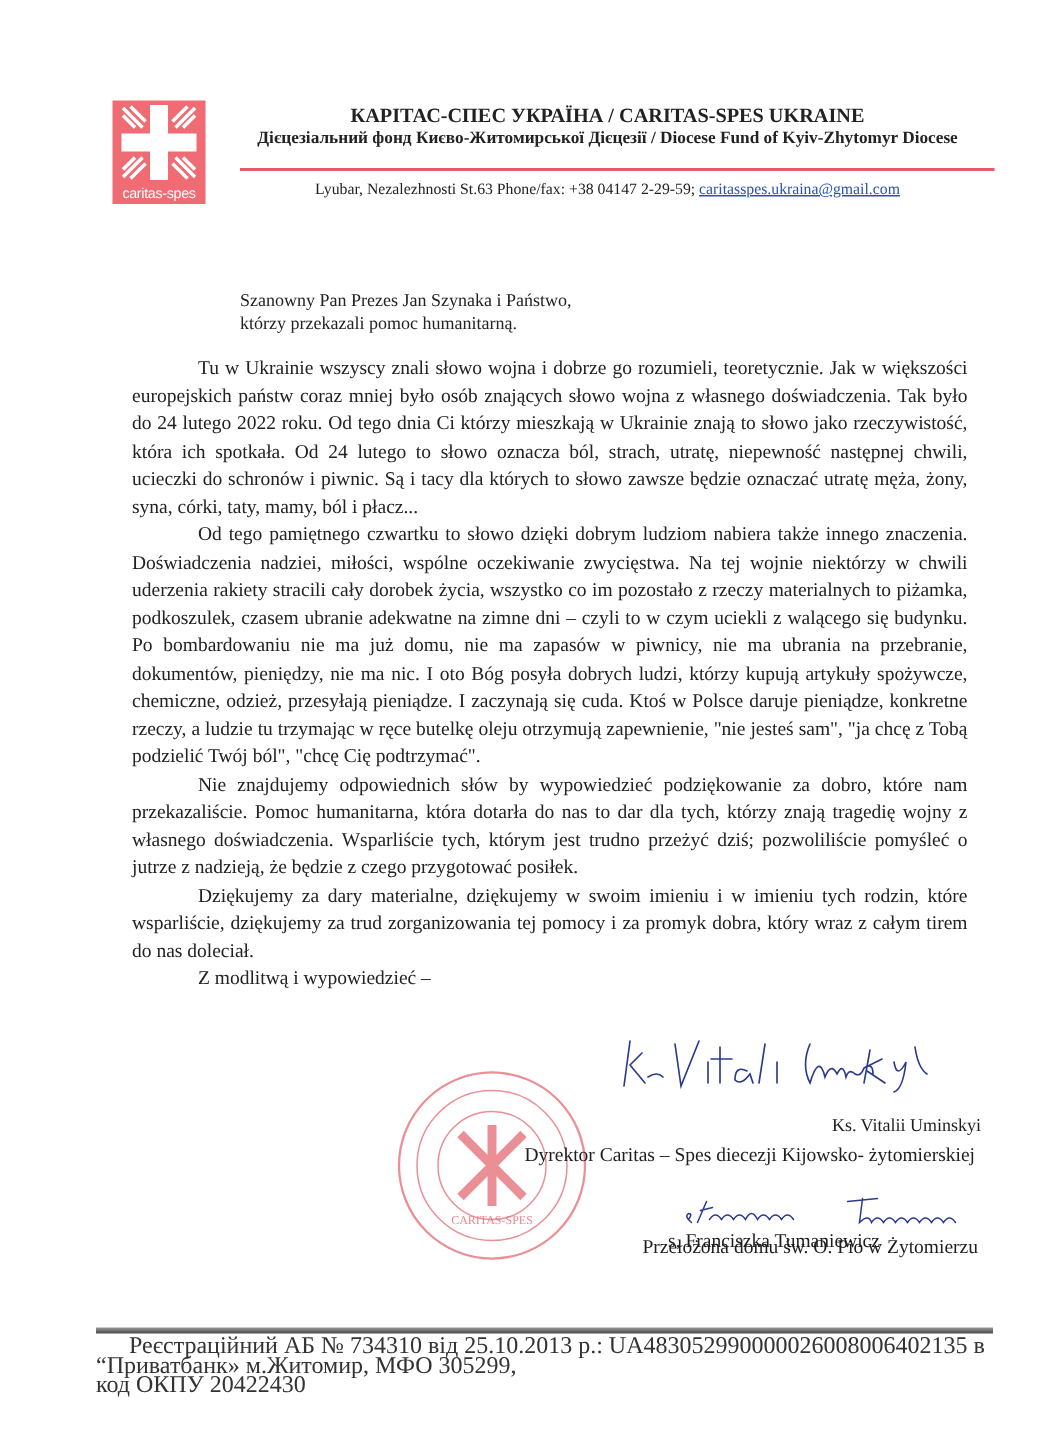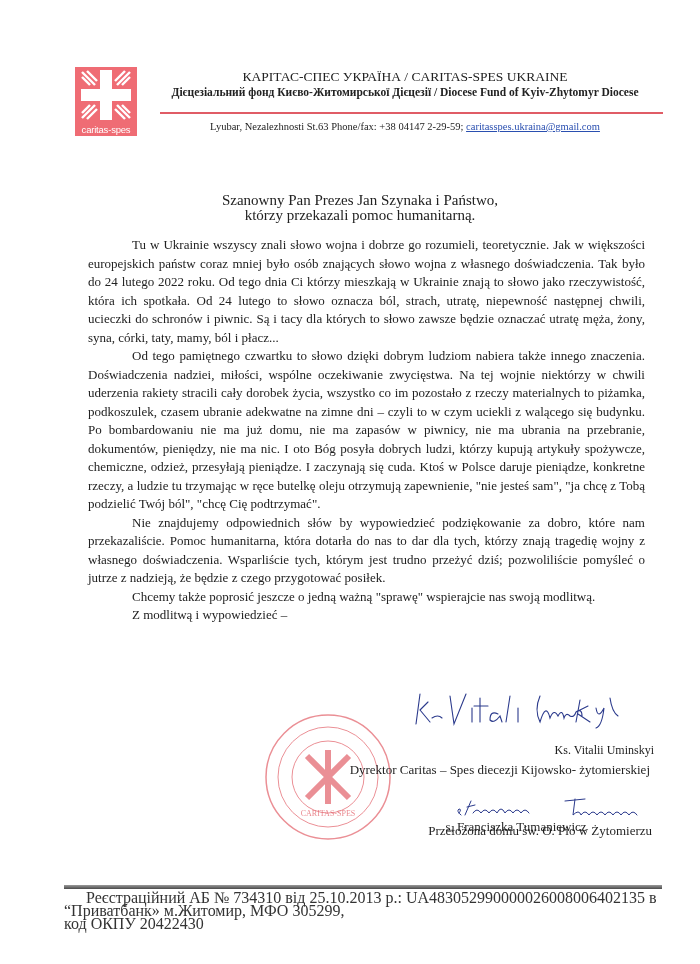--- a/index.html
+++ b/index.html
@@ -19,7 +19,7 @@
   }
   .hdr-title {
     position:absolute; left:160px; top:69px; width:490px; text-align:center;
-    font-weight:normal; font-size:13.5px; color:#222;
+    font-weight:bold; font-size:13.5px; color:#222;
   }
   .hdr-sub {
     position:absolute; left:160px; top:85px; width:490px; text-align:center;

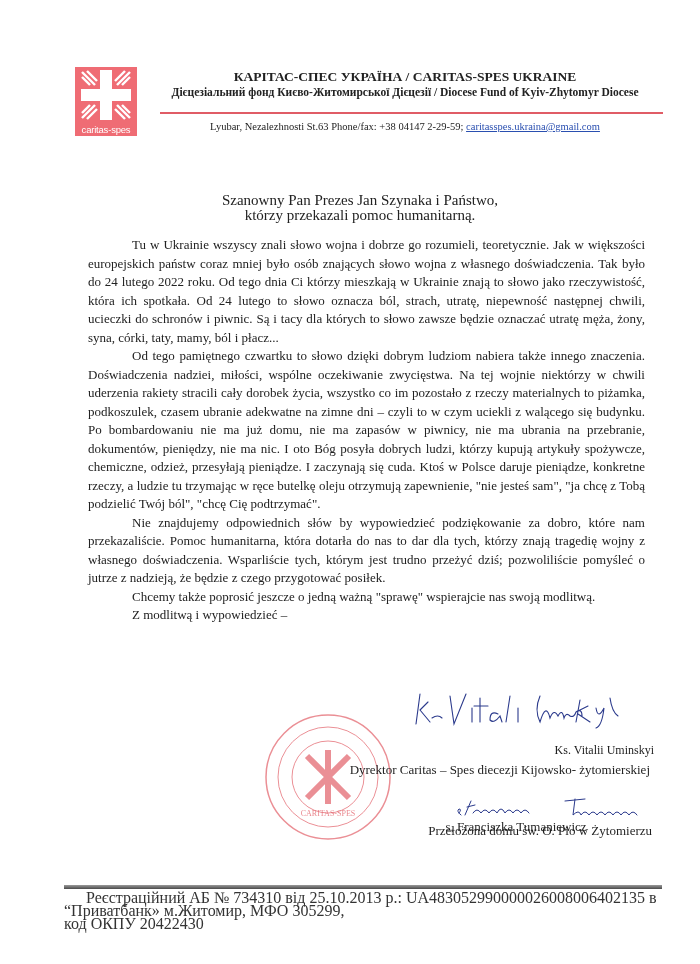--- a/index.html
+++ b/index.html
@@ -34,8 +34,8 @@
   }
   .hdr-addr a { color:#2a4fb0; text-decoration:underline;margin-top:45px; }
   .salutation {
-    position:absolute; left:160px; top:193px; width:400px; text-align:center;
-    font-size:15px; line-height:15px; color:#222;
+    position:absolute; left:160px; top:193px; width:400px; 
+    font-size:12px; line-height:15px; color:#222;
   }
   .body {
     position:absolute; left:88px; top:236px; width:557px;

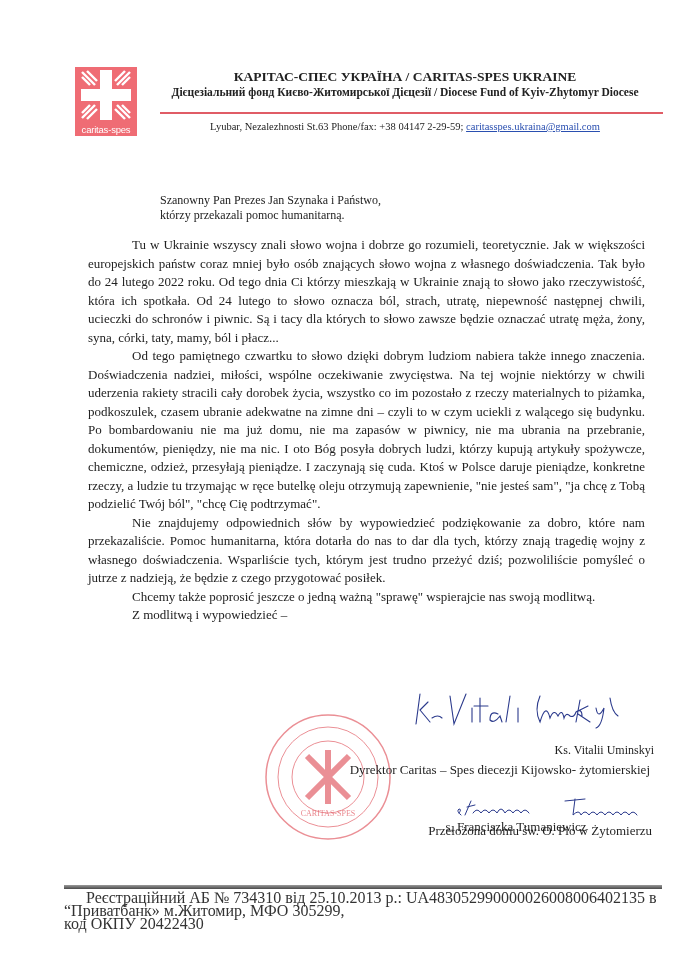--- a/index.html
+++ b/index.html
@@ -122,6 +122,7 @@
   <p>Tu w Ukrainie wszyscy znali słowo wojna i dobrze go rozumieli, teoretycznie. Jak w większości europejskich państw coraz mniej było osób znających słowo wojna z własnego doświadczenia. Tak było do 24 lutego 2022 roku. Od tego dnia Ci którzy mieszkają w Ukrainie znają to słowo jako rzeczywistość, która ich spotkała. Od 24 lutego to słowo oznacza ból, strach, utratę, niepewność następnej chwili, ucieczki do schronów i piwnic. Są i tacy dla których to słowo zawsze będzie oznaczać utratę męża, żony, syna, córki, taty, mamy, ból i płacz...</p>
   <p>Od tego pamiętnego czwartku to słowo dzięki dobrym ludziom nabiera także innego znaczenia. Doświadczenia nadziei, miłości, wspólne oczekiwanie zwycięstwa. Na tej wojnie niektórzy w chwili uderzenia rakiety stracili cały dorobek życia, wszystko co im pozostało z rzeczy materialnych to piżamka, podkoszulek, czasem ubranie adekwatne na zimne dni – czyli to w czym uciekli z walącego się budynku. Po bombardowaniu nie ma już domu, nie ma zapasów w piwnicy, nie ma ubrania na przebranie, dokumentów, pieniędzy, nie ma nic. I oto Bóg posyła dobrych ludzi, którzy kupują artykuły spożywcze, chemiczne, odzież, przesyłają pieniądze. I zaczynają się cuda. Ktoś w Polsce daruje pieniądze, konkretne rzeczy, a ludzie tu trzymając w ręce butelkę oleju otrzymują zapewnienie, "nie jesteś sam", "ja chcę z Tobą podzielić Twój ból", "chcę Cię podtrzymać".</p>
   <p>Nie znajdujemy odpowiednich słów by wypowiedzieć podziękowanie za dobro, które nam przekazaliście. Pomoc humanitarna, która dotarła do nas to dar dla tych, którzy znają tragedię wojny z własnego doświadczenia. Wsparliście tych, którym jest trudno przeżyć dziś; pozwoliliście pomyśleć o jutrze z nadzieją, że będzie z czego przygotować posiłek.</p>
+  <p>Dziękujemy za dary materialne, dziękujemy w swoim imieniu i w imieniu tych rodzin, które wsparliście, dziękujemy za trud zorganizowania tej pomocy i za promyk dobra, który wraz z całym tirem do nas doleciał.</p>
   <p>Chcemy także poprosić jeszcze o jedną ważną "sprawę" wspierajcie nas swoją modlitwą.</p>
   <p class="noindent">Z modlitwą i wypowiedzieć –</p>
 </div>

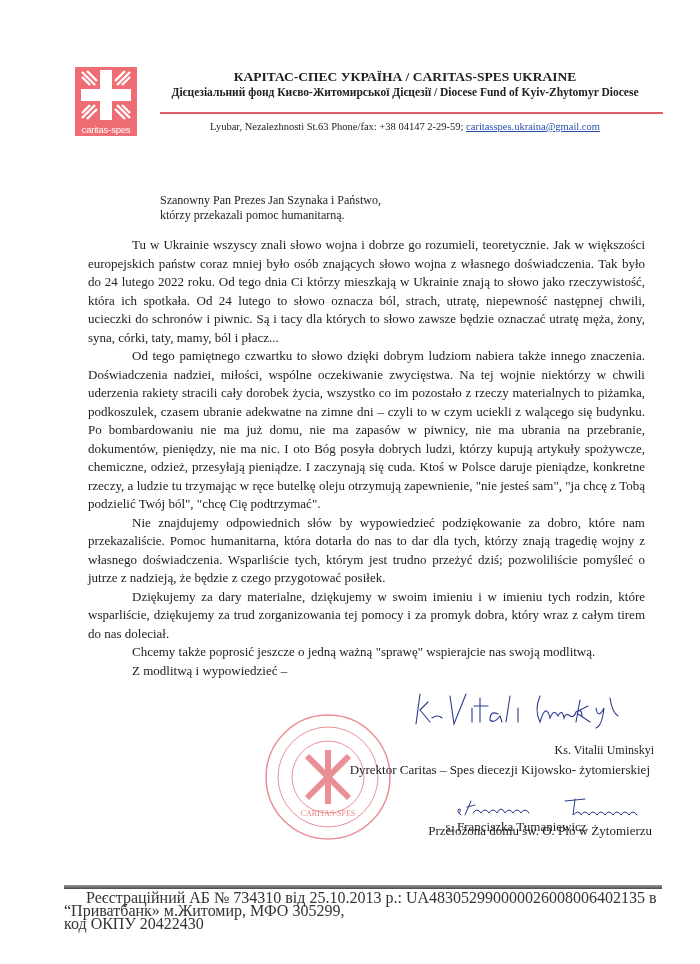--- a/index.html
+++ b/index.html
@@ -123,7 +123,6 @@
   <p>Od tego pamiętnego czwartku to słowo dzięki dobrym ludziom nabiera także innego znaczenia. Doświadczenia nadziei, miłości, wspólne oczekiwanie zwycięstwa. Na tej wojnie niektórzy w chwili uderzenia rakiety stracili cały dorobek życia, wszystko co im pozostało z rzeczy materialnych to piżamka, podkoszulek, czasem ubranie adekwatne na zimne dni – czyli to w czym uciekli z walącego się budynku. Po bombardowaniu nie ma już domu, nie ma zapasów w piwnicy, nie ma ubrania na przebranie, dokumentów, pieniędzy, nie ma nic. I oto Bóg posyła dobrych ludzi, którzy kupują artykuły spożywcze, chemiczne, odzież, przesyłają pieniądze. I zaczynają się cuda. Ktoś w Polsce daruje pieniądze, konkretne rzeczy, a ludzie tu trzymając w ręce butelkę oleju otrzymują zapewnienie, "nie jesteś sam", "ja chcę z Tobą podzielić Twój ból", "chcę Cię podtrzymać".</p>
   <p>Nie znajdujemy odpowiednich słów by wypowiedzieć podziękowanie za dobro, które nam przekazaliście. Pomoc humanitarna, która dotarła do nas to dar dla tych, którzy znają tragedię wojny z własnego doświadczenia. Wsparliście tych, którym jest trudno przeżyć dziś; pozwoliliście pomyśleć o jutrze z nadzieją, że będzie z czego przygotować posiłek.</p>
   <p>Dziękujemy za dary materialne, dziękujemy w swoim imieniu i w imieniu tych rodzin, które wsparliście, dziękujemy za trud zorganizowania tej pomocy i za promyk dobra, który wraz z całym tirem do nas doleciał.</p>
-  <p>Chcemy także poprosić jeszcze o jedną ważną "sprawę" wspierajcie nas swoją modlitwą.</p>
   <p class="noindent">Z modlitwą i wypowiedzieć –</p>
 </div>
 

